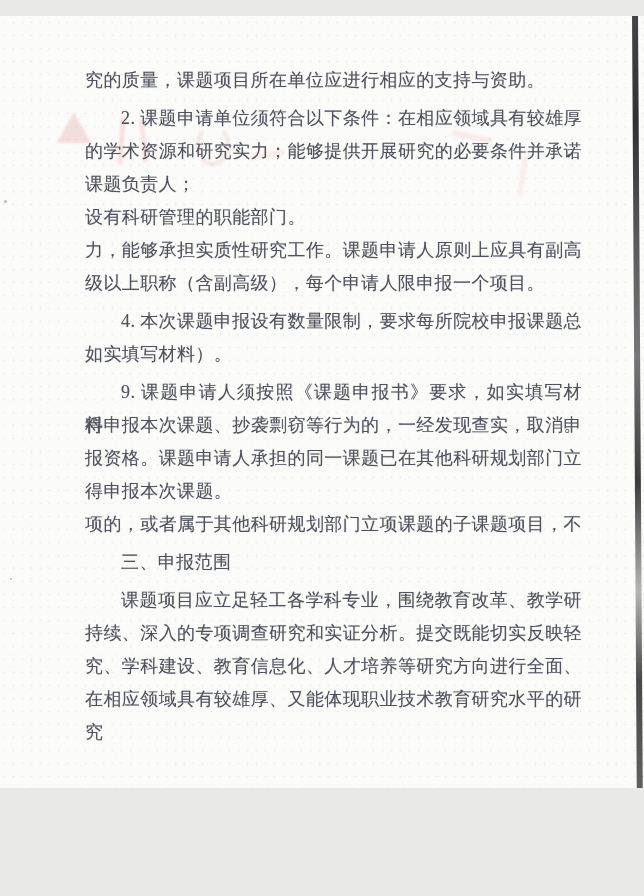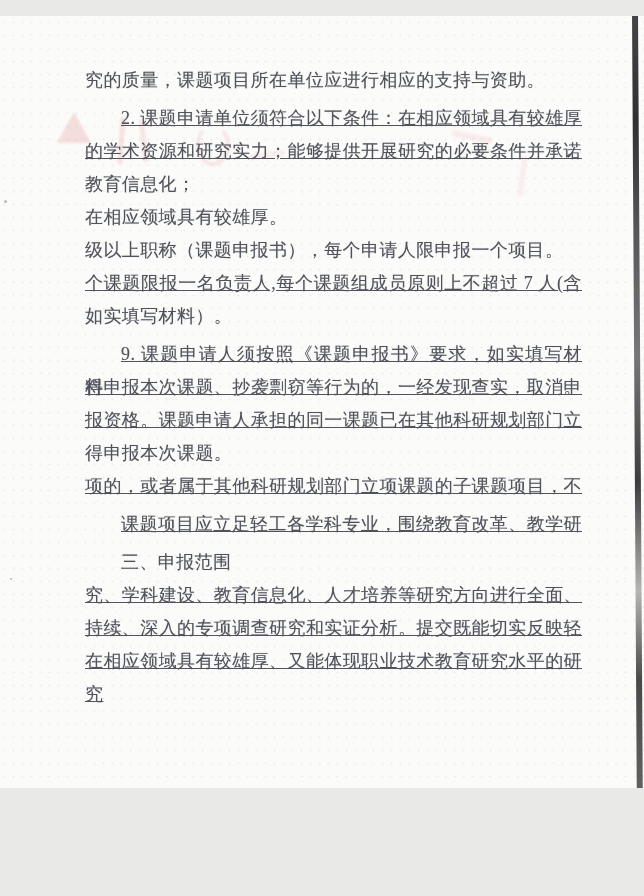--- a/index.html
+++ b/index.html
@@ -49,7 +49,6 @@
     text-align: justify;
     text-align-last: justify;
     text-justify: inter-character;
-    text-decoration: underline;
   }
   .line.p { margin-top: 5px; }
   .line.ind { text-indent: 36px; }

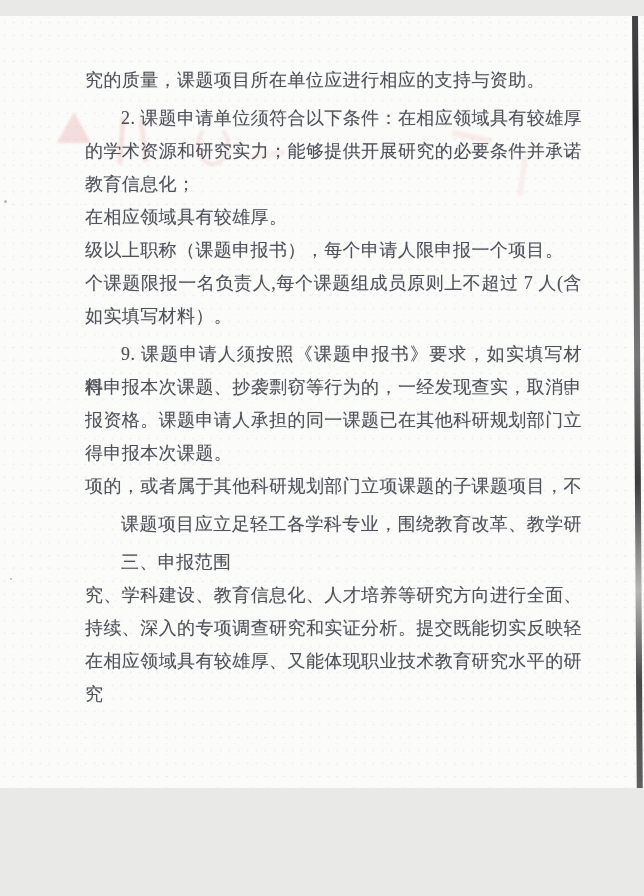--- a/index.html
+++ b/index.html
@@ -129,7 +129,7 @@
       <div class="line">究的质量，课题项目所在单位应进行相应的支持与资助。</div>
       <div class="line j p ind">2. 课题申请单位须符合以下条件：在相应领域具有较雄厚</div>
       <div class="line j">的学术资源和研究实力；能够提供开展研究的必要条件并承诺</div>
-      <div class="line">教育信息化；</div>
+      <div class="line">课题负责人；</div>
       <div class="line">在相应领域具有较雄厚。</div>
       <div class="line">级以上职称（课题申报书），每个申请人限申报一个项目。</div>
       <div class="line j">个课题限报一名负责人,每个课题组成员原则上不超过 7 人(含</div>

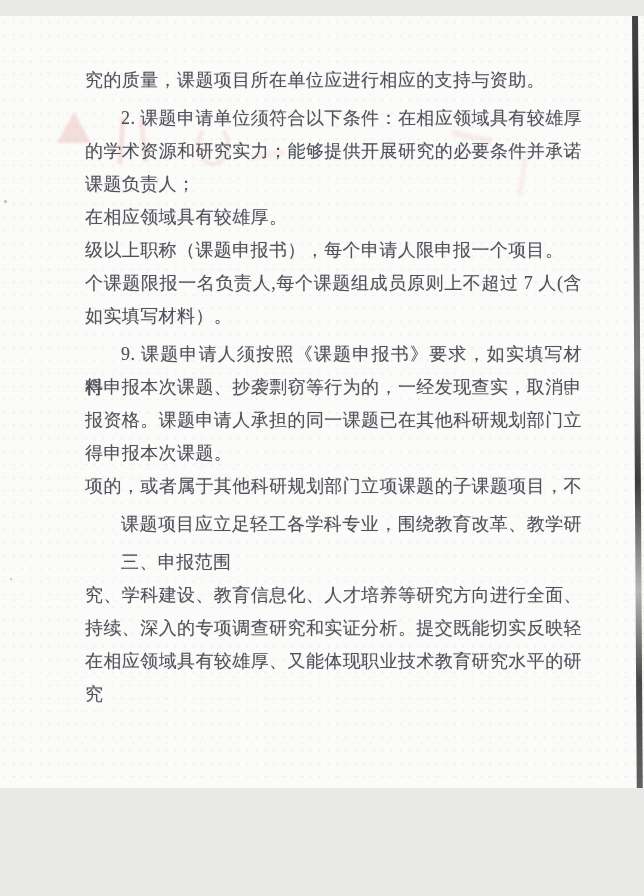--- a/index.html
+++ b/index.html
@@ -130,7 +130,7 @@
       <div class="line j p ind">2. 课题申请单位须符合以下条件：在相应领域具有较雄厚</div>
       <div class="line j">的学术资源和研究实力；能够提供开展研究的必要条件并承诺</div>
       <div class="line">课题负责人；</div>
-      <div class="line">在相应领域具有较雄厚。</div>
+      <div class="line">设有科研管理的职能部门。</div>
       <div class="line">级以上职称（课题申报书），每个申请人限申报一个项目。</div>
       <div class="line j">个课题限报一名负责人,每个课题组成员原则上不超过 7 人(含</div>
       <div class="line">如实填写材料）。</div>

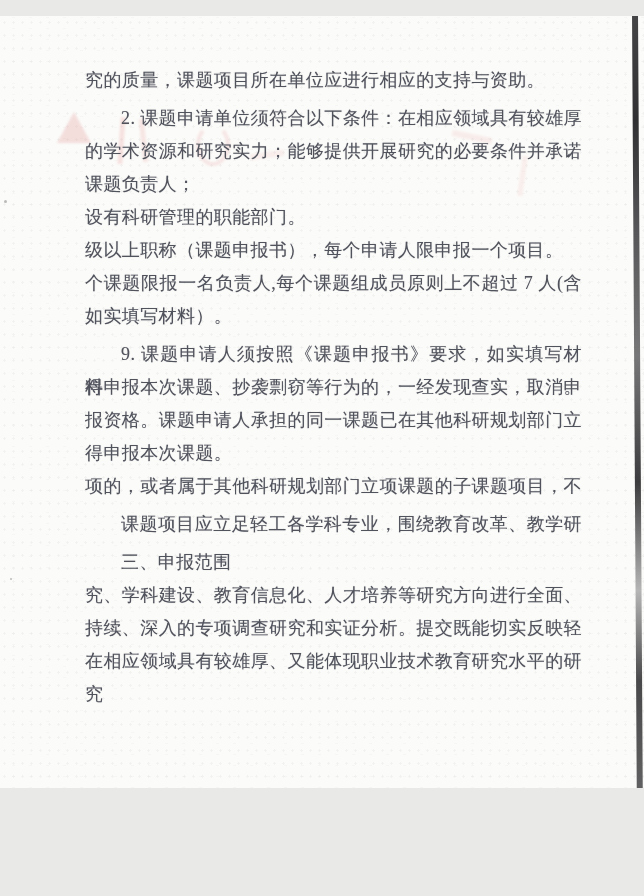--- a/index.html
+++ b/index.html
@@ -131,6 +131,7 @@
       <div class="line j">的学术资源和研究实力；能够提供开展研究的必要条件并承诺</div>
       <div class="line">课题负责人；</div>
       <div class="line">设有科研管理的职能部门。</div>
+      <div class="line j">力，能够承担实质性研究工作。课题申请人原则上应具有副高</div>
       <div class="line">级以上职称（课题申报书），每个申请人限申报一个项目。</div>
       <div class="line j">个课题限报一名负责人,每个课题组成员原则上不超过 7 人(含</div>
       <div class="line">如实填写材料）。</div>

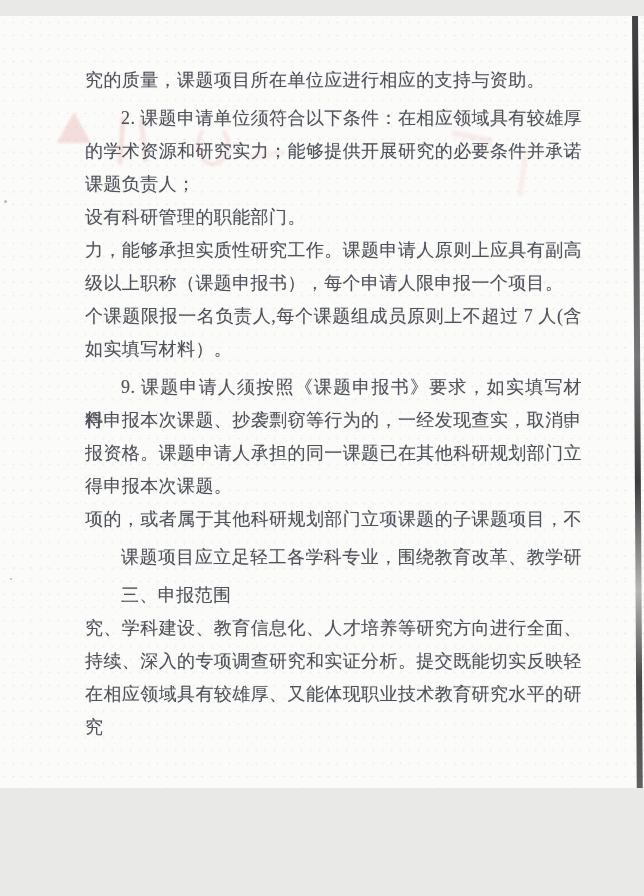--- a/index.html
+++ b/index.html
@@ -132,7 +132,7 @@
       <div class="line">课题负责人；</div>
       <div class="line">设有科研管理的职能部门。</div>
       <div class="line j">力，能够承担实质性研究工作。课题申请人原则上应具有副高</div>
-      <div class="line">级以上职称（课题申报书），每个申请人限申报一个项目。</div>
+      <div class="line">级以上职称（含副高级），每个申请人限申报一个项目。</div>
       <div class="line j">个课题限报一名负责人,每个课题组成员原则上不超过 7 人(含</div>
       <div class="line">如实填写材料）。</div>
       <div class="line j p ind">9. 课题申请人须按照《课题申报书》要求，如实填写材料。</div>

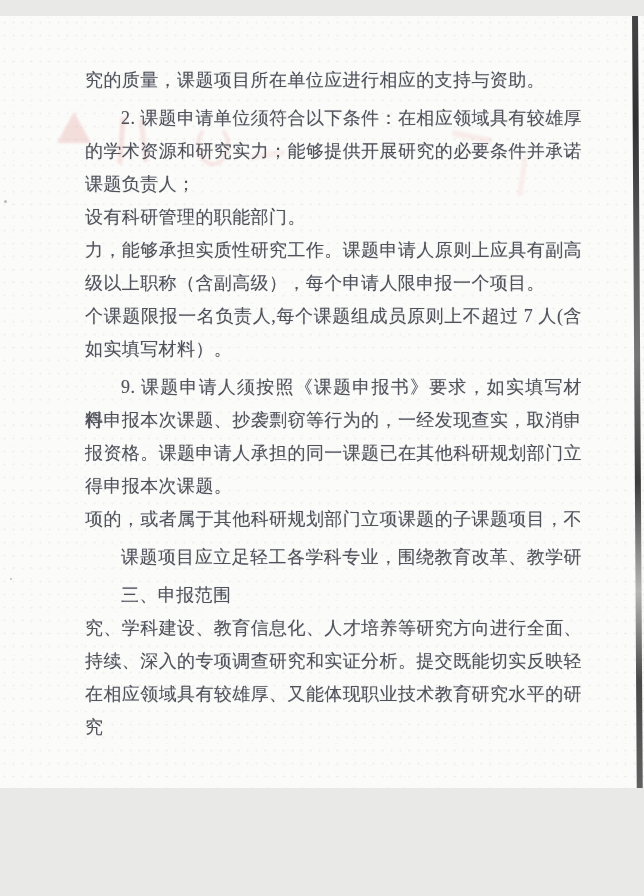--- a/index.html
+++ b/index.html
@@ -133,6 +133,7 @@
       <div class="line">设有科研管理的职能部门。</div>
       <div class="line j">力，能够承担实质性研究工作。课题申请人原则上应具有副高</div>
       <div class="line">级以上职称（含副高级），每个申请人限申报一个项目。</div>
+      <div class="line j p ind">4. 本次课题申报设有数量限制，要求每所院校申报课题总</div>
       <div class="line j">个课题限报一名负责人,每个课题组成员原则上不超过 7 人(含</div>
       <div class="line">如实填写材料）。</div>
       <div class="line j p ind">9. 课题申请人须按照《课题申报书》要求，如实填写材料。</div>

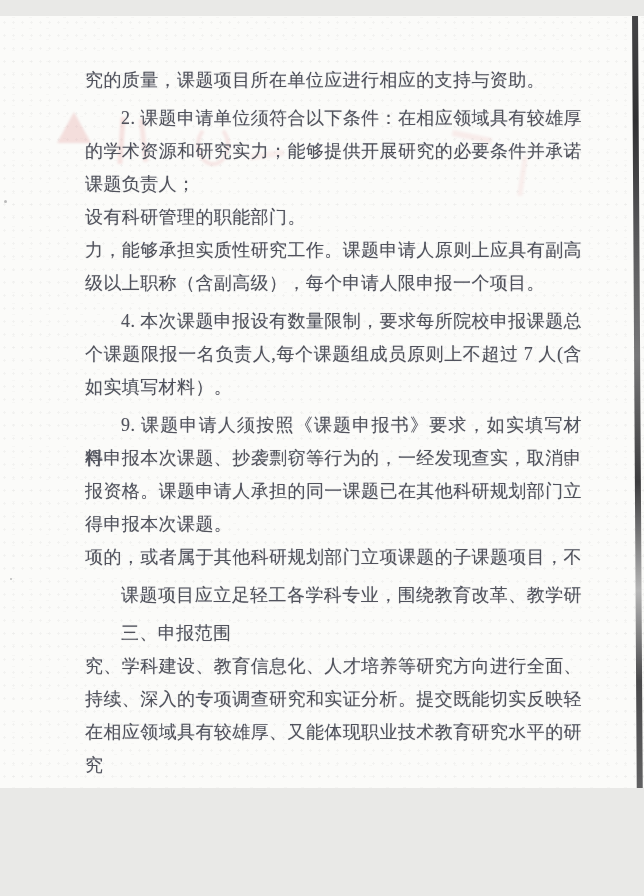--- a/index.html
+++ b/index.html
@@ -134,7 +134,6 @@
       <div class="line j">力，能够承担实质性研究工作。课题申请人原则上应具有副高</div>
       <div class="line">级以上职称（含副高级），每个申请人限申报一个项目。</div>
       <div class="line j p ind">4. 本次课题申报设有数量限制，要求每所院校申报课题总</div>
-      <div class="line j">个课题限报一名负责人,每个课题组成员原则上不超过 7 人(含</div>
       <div class="line">如实填写材料）。</div>
       <div class="line j p ind">9. 课题申请人须按照《课题申报书》要求，如实填写材料。</div>
       <div class="line j">得申报本次课题、抄袭剽窃等行为的，一经发现查实，取消申</div>

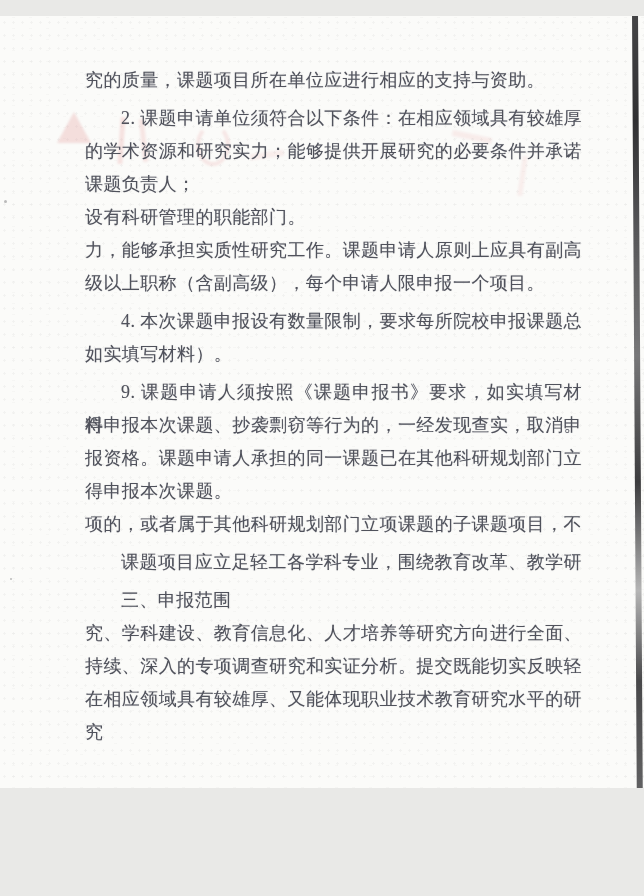--- a/index.html
+++ b/index.html
@@ -140,8 +140,8 @@
       <div class="line j">报资格。课题申请人承担的同一课题已在其他科研规划部门立</div>
       <div class="line">得申报本次课题。</div>
       <div class="line j">项的，或者属于其他科研规划部门立项课题的子课题项目，不</div>
+      <div class="line p ind">三、申报范围</div>
       <div class="line j p ind">课题项目应立足轻工各学科专业，围绕教育改革、教学研</div>
-      <div class="line p ind">三、申报范围</div>
       <div class="line j">究、学科建设、教育信息化、人才培养等研究方向进行全面、</div>
       <div class="line j">持续、深入的专项调查研究和实证分析。提交既能切实反映轻</div>
       <div class="line j">在相应领域具有较雄厚、又能体现职业技术教育研究水平的研究</div>

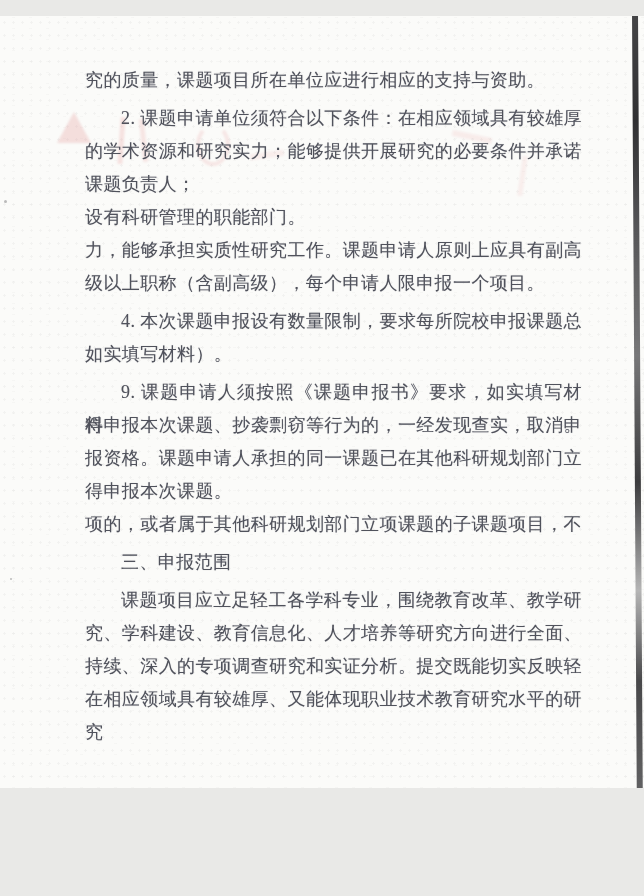--- a/index.html
+++ b/index.html
@@ -142,8 +142,8 @@
       <div class="line j">项的，或者属于其他科研规划部门立项课题的子课题项目，不</div>
       <div class="line p ind">三、申报范围</div>
       <div class="line j p ind">课题项目应立足轻工各学科专业，围绕教育改革、教学研</div>
+      <div class="line j">持续、深入的专项调查研究和实证分析。提交既能切实反映轻</div>
       <div class="line j">究、学科建设、教育信息化、人才培养等研究方向进行全面、</div>
-      <div class="line j">持续、深入的专项调查研究和实证分析。提交既能切实反映轻</div>
       <div class="line j">在相应领域具有较雄厚、又能体现职业技术教育研究水平的研究</div>
     </div>
 

